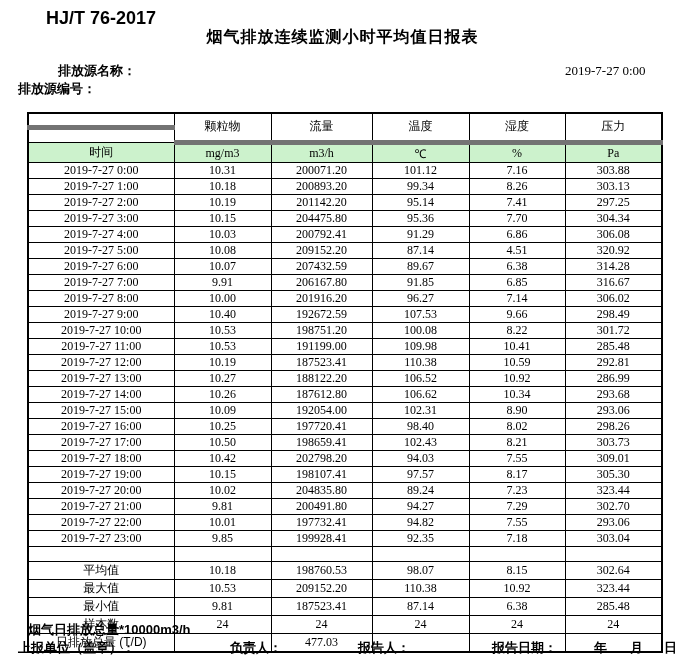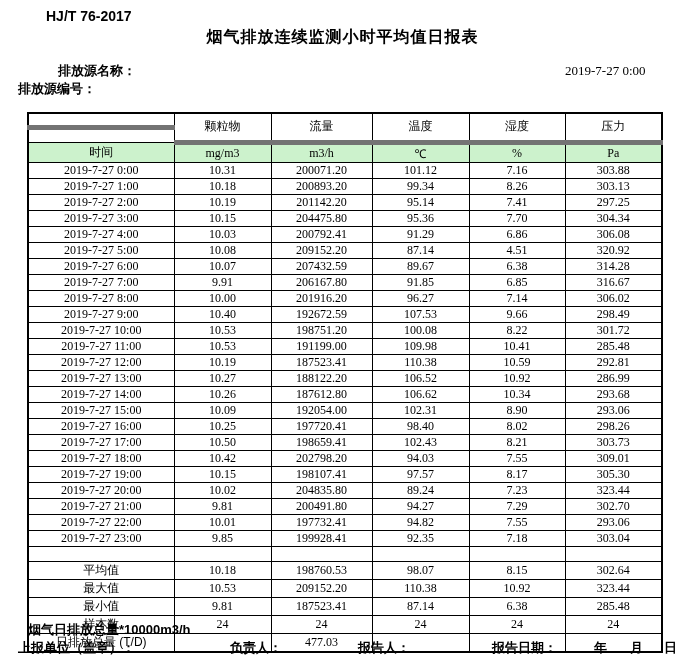--- a/index.html
+++ b/index.html
@@ -14,7 +14,7 @@
   .abs { position:absolute; }
   .standard-no {
     left:30px; top:8px;
-    font-weight:bold; font-size:14px;
+    font-weight:bold; font-size:18px;
     font-family:"Liberation Sans", sans-serif;
     padding-left:16px;
   }

